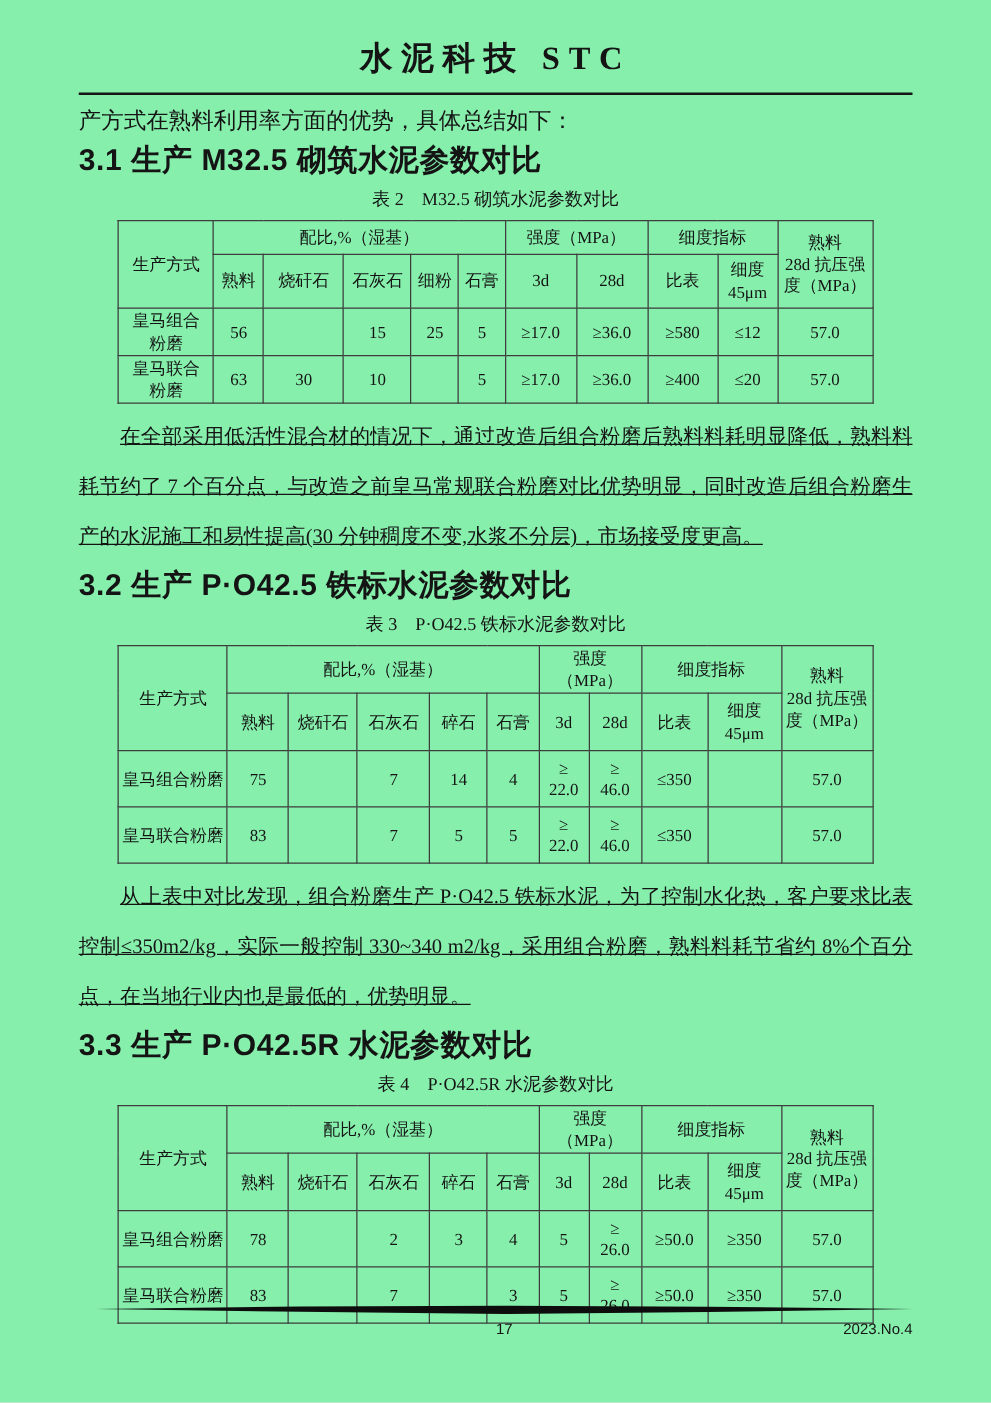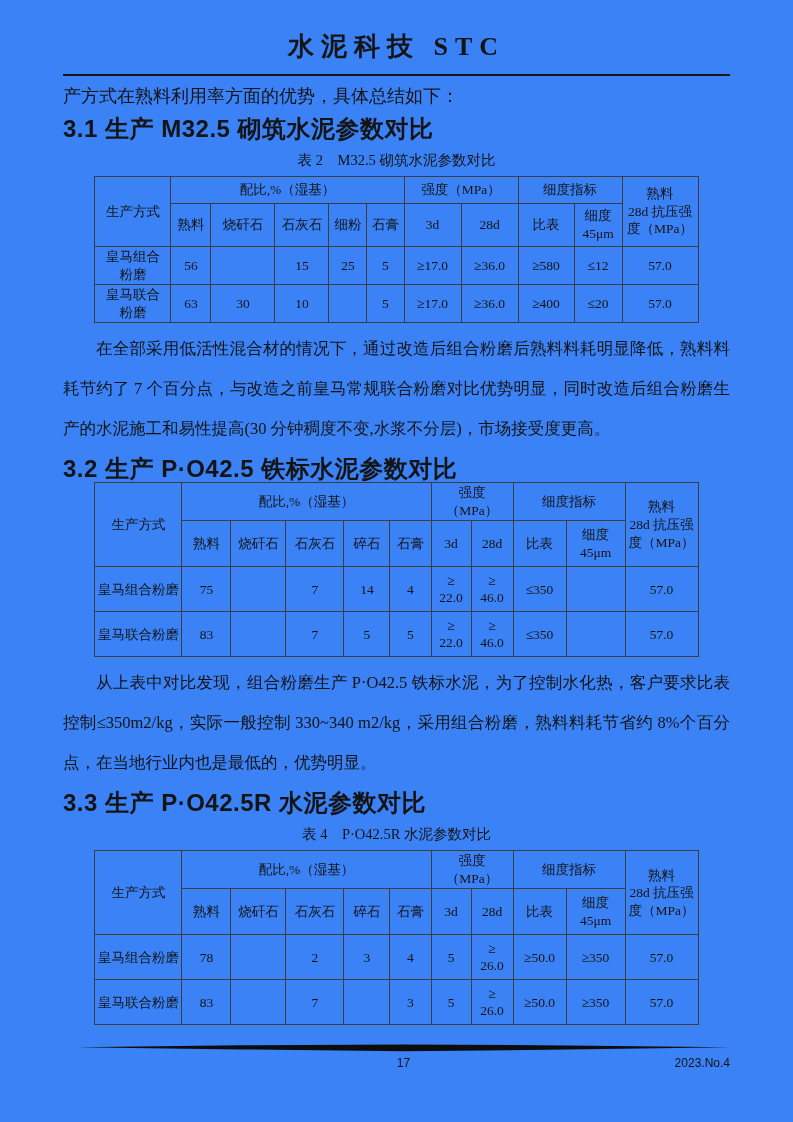--- a/index.html
+++ b/index.html
@@ -7,7 +7,7 @@
     position:relative;
     width:793px; height:1122px;
     margin:0 auto;
-    background:#3b82f6;
+    background:#86efac;
     box-sizing:border-box;
     padding:30px 63px 0 63px;
     font-family:"Liberation Serif", serif;

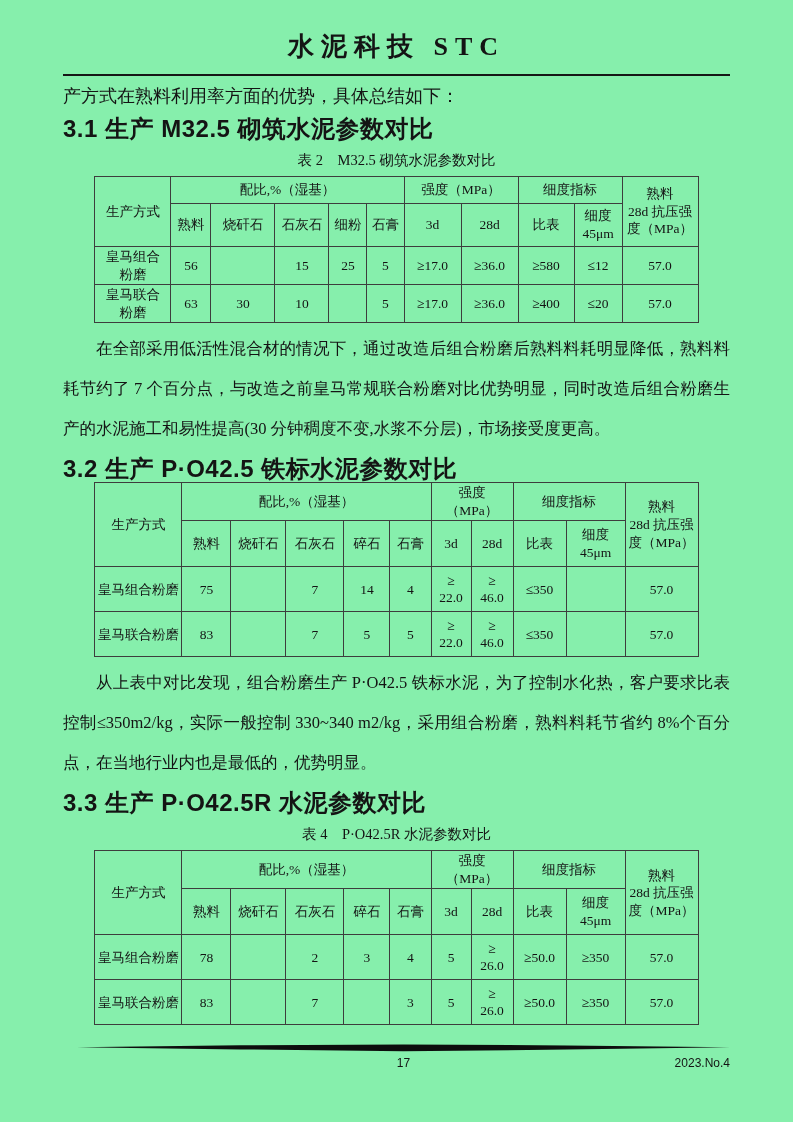--- a/index.html
+++ b/index.html
@@ -75,6 +75,7 @@
     line-height:40px;
     text-align:justify;
     text-indent:2em;
+    text-decoration:underline;
   }
   .page-footer {
     position:absolute;

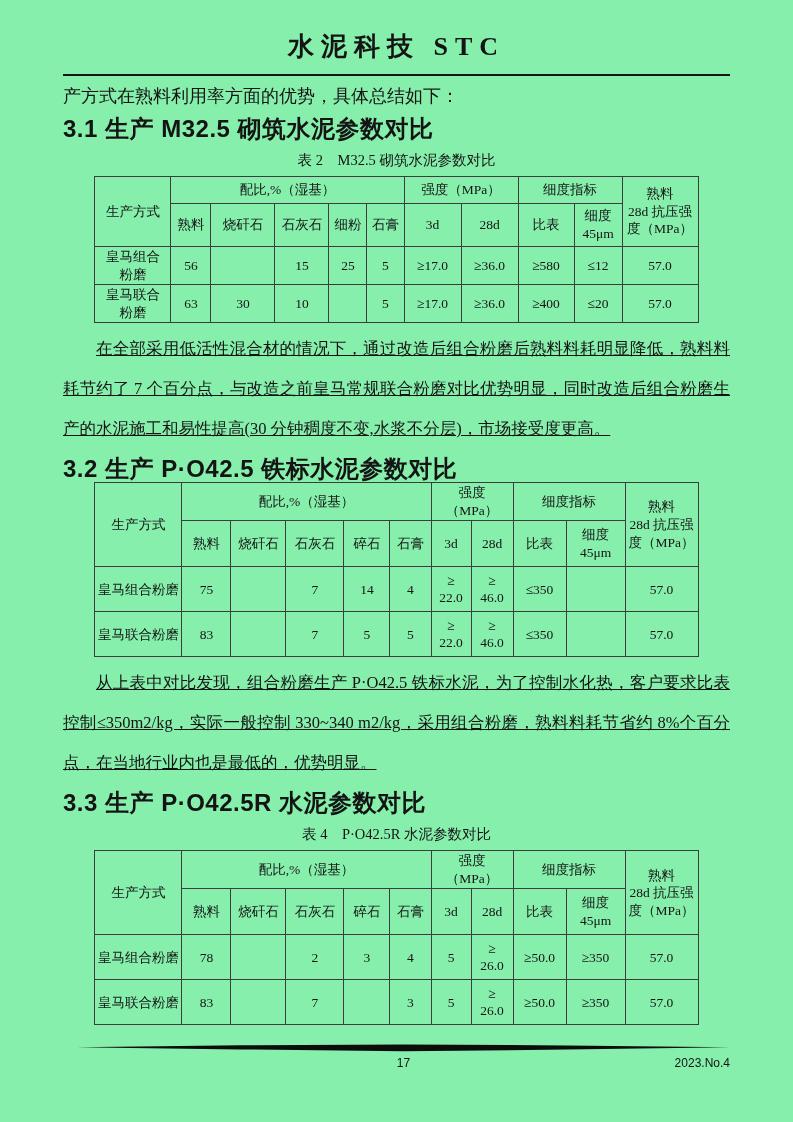--- a/index.html
+++ b/index.html
@@ -179,6 +179,7 @@
   <p class="body-paragraph">在全部采用低活性混合材的情况下，通过改造后组合粉磨后熟料料耗明显降低，熟料料耗节约了 7 个百分点，与改造之前皇马常规联合粉磨对比优势明显，同时改造后组合粉磨生产的水泥施工和易性提高(30 分钟稠度不变,水浆不分层)，市场接受度更高。</p>
 
   <div class="section-heading">3.2 生产 P·O42.5 铁标水泥参数对比</div>
+  <div class="table-caption">表 3　P·O42.5 铁标水泥参数对比</div>
 
   <table class="params t3">
     <colgroup>

